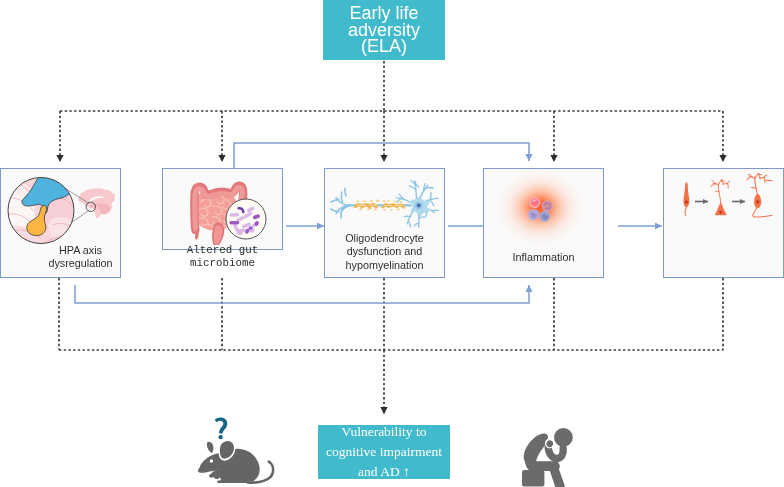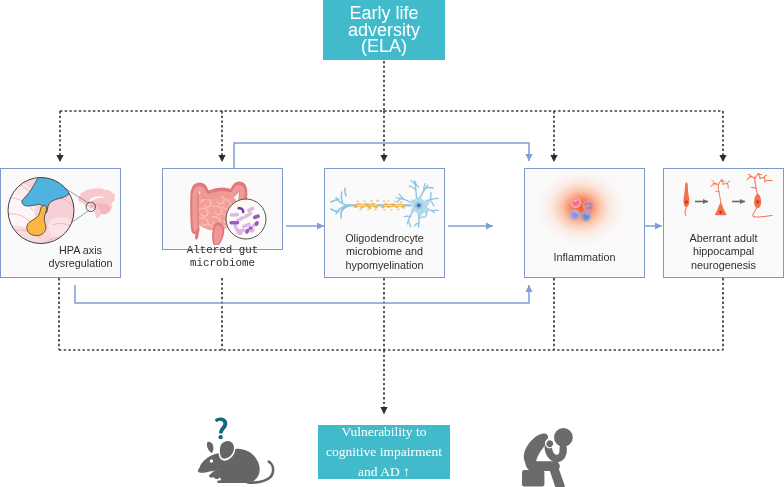--- a/index.html
+++ b/index.html
@@ -409,7 +409,7 @@
       </g>
     </svg>
     <div class="vlabel" style="top:63px;">Oligodendrocyte
-microbiome and
+dysfunction and
 hypomyelination</div>
   </div>
 

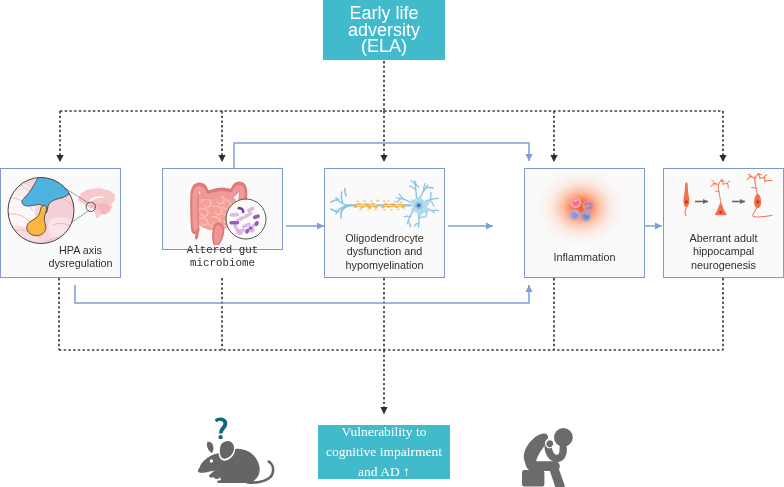--- a/index.html
+++ b/index.html
@@ -539,9 +539,6 @@
                  C94.8,50.8 102,49.6 110.2,48.8"></path>
       </g>
     </svg>
-    <div class="vlabel" style="top:63px;">Aberrant adult
-hippocampal
-neurogenesis</div>
   </div>
 
 </div>

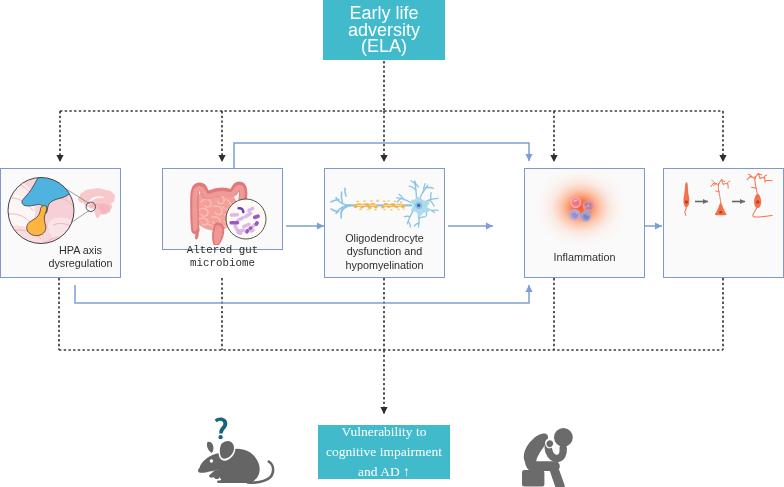--- a/index.html
+++ b/index.html
@@ -413,7 +413,7 @@
 hypomyelination</div>
   </div>
 
-  <div class="vbox" style="left:524px;top:168px;width:121px;height:110px;">
+  <div class="vbox" style="left:483px;top:168px;width:121px;height:110px;">
     <svg class="art" style="left:0px;top:0px;width:119px;height:108px;" viewBox="0 0 119 108">
       <defs>
         <radialGradient id="inflGlow" cx="0.5" cy="0.5" r="0.5">

